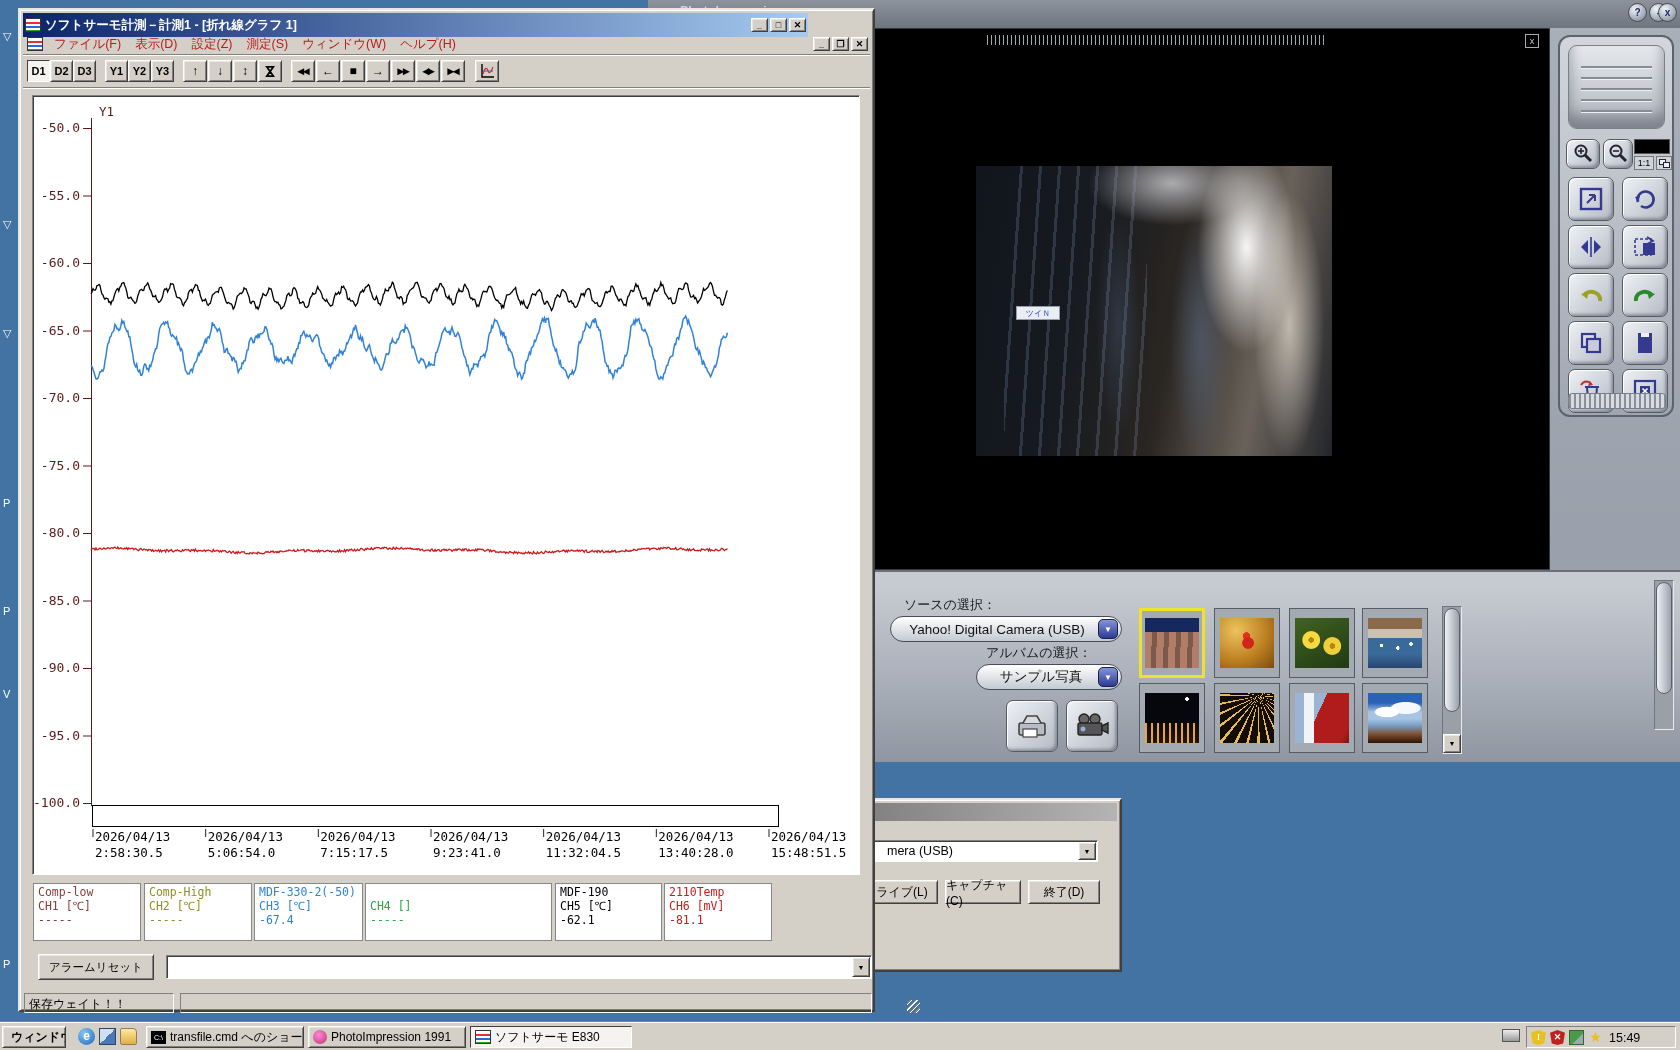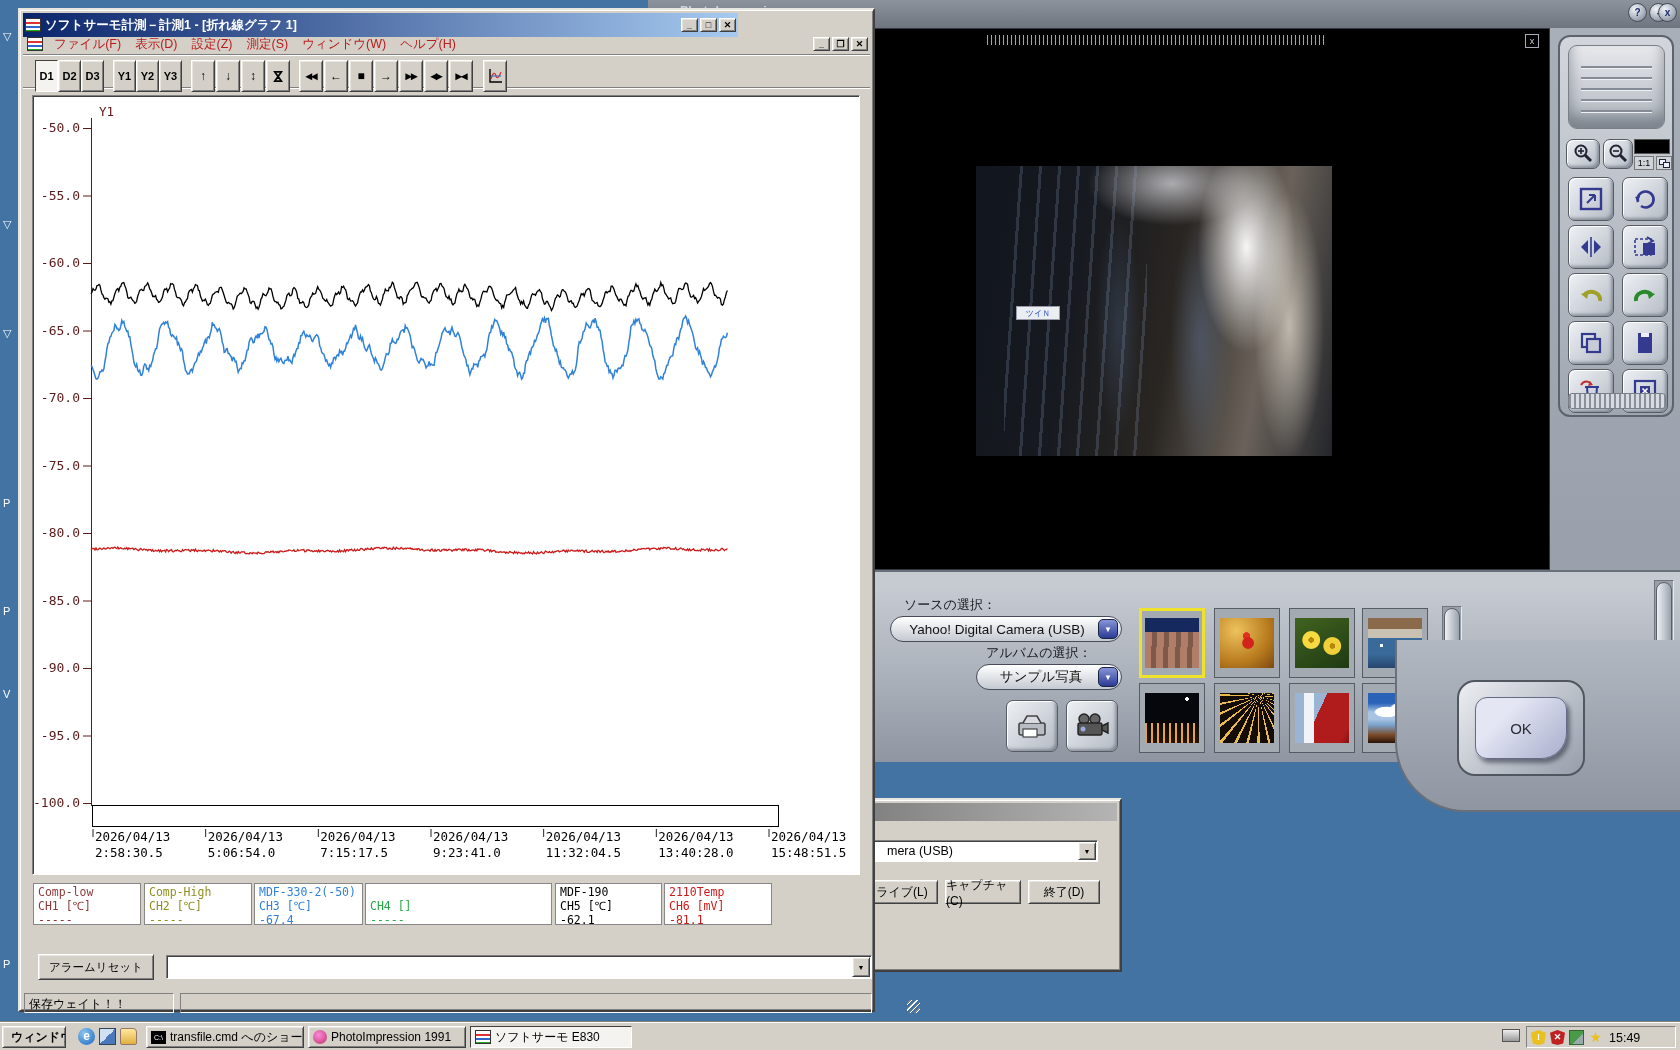--- a/index.html
+++ b/index.html
@@ -350,7 +350,7 @@
   </div>
 
   <div class="abs win" id="thermo">
-    <div class="abs titlebar" style="left:3px;top:3px;width:715px;height:20px;padding:12px 2px;gap:4px">
+    <div class="abs titlebar" style="left:3px;top:3px;width:785px;height:20px;padding:12px 2px;gap:4px">
       <span class="mini-icon"></span>
       <span style="font-size:12.5px">ソフトサーモ計測－計測1 - [折れ線グラフ 1]</span>
       <span style="margin-left:auto;display:flex;gap:2px">

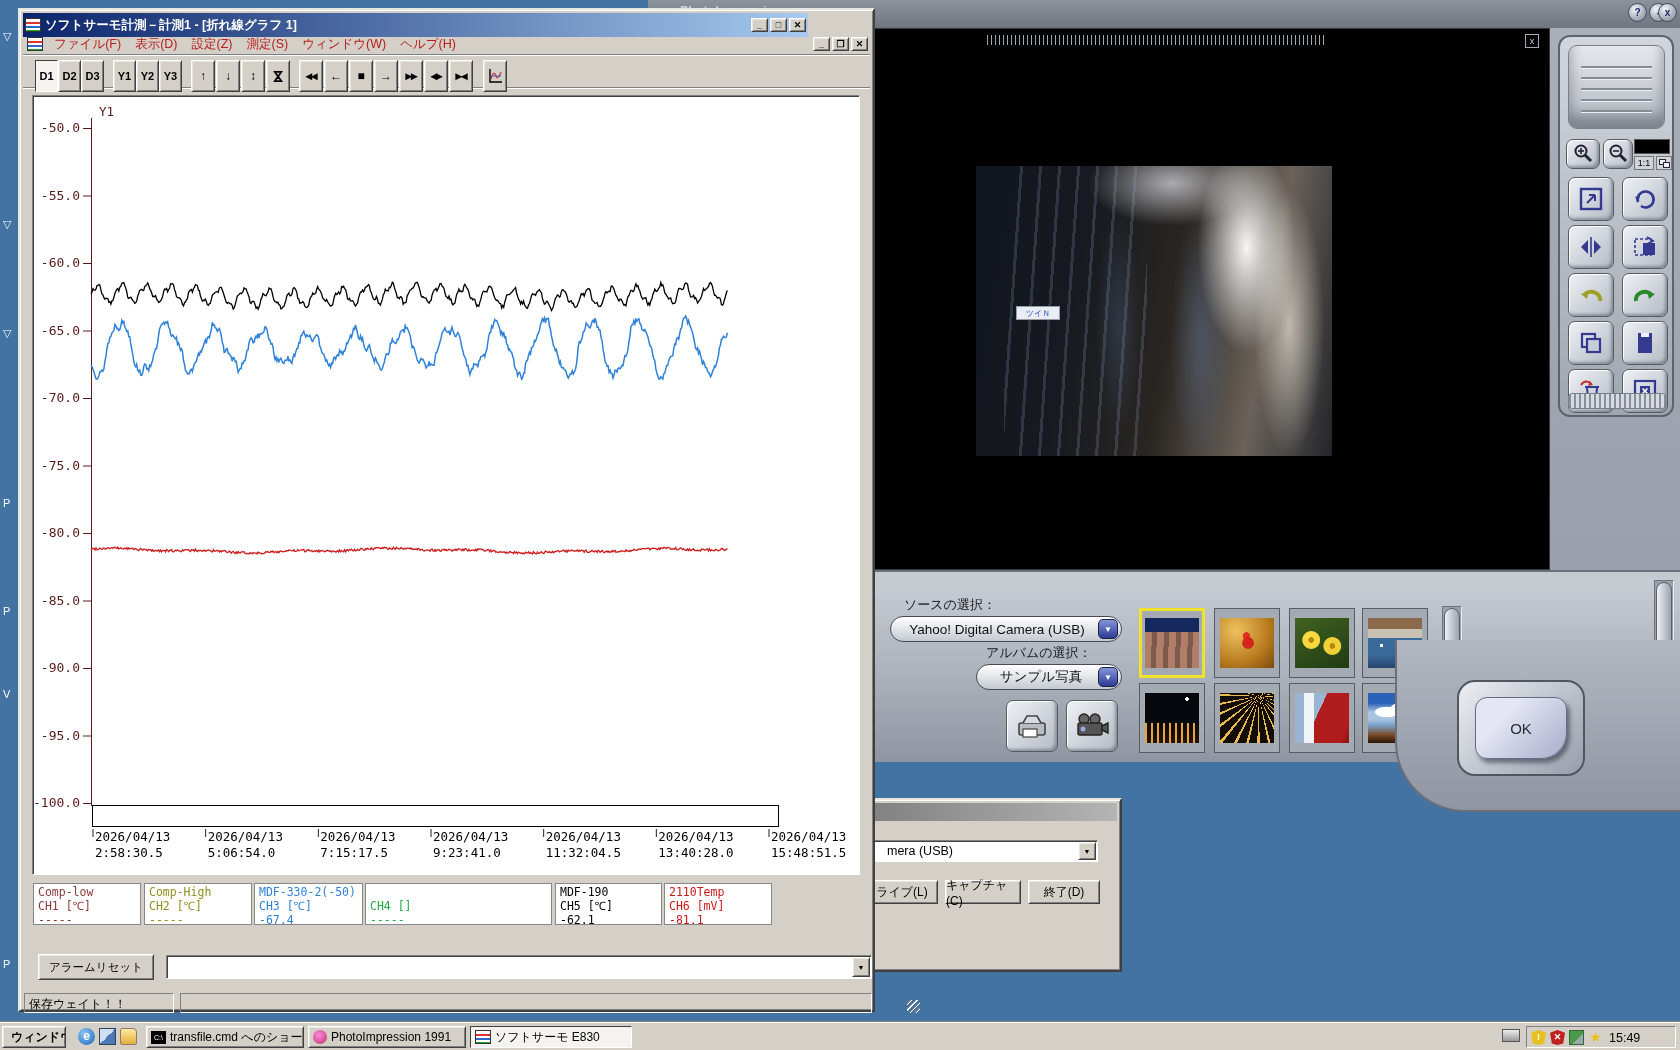--- a/index.html
+++ b/index.html
@@ -23,7 +23,7 @@
   .mini-icon{width:16px;height:14px;background:linear-gradient(180deg,#fff 0 3px,#d33 3px 5px,#fff 5px 7px,#36c 7px 9px,#fff 9px 11px,#2a2 11px 14px);border:1px solid #333;}
   .tbtn{width:17px;height:14px;font-size:9px;font-weight:bold;color:#000;}
   .menu-item{padding:2px 7px;color:#b91c1c;font-size:12.5px;}
-  .toolbtn{position:absolute;top:4px;width:23px;height:32px;font-size:11px;font-weight:bold;margin-left:8px;}
+  .toolbtn{position:absolute;top:4px;width:23px;height:22px;font-size:11px;font-weight:bold;}
   .glyphbtn{font-size:12px;}
   .glyph2{font-size:8.5px;letter-spacing:-1px;}
   .rot90{transform:rotate(90deg);display:inline-block;font-size:13px;}

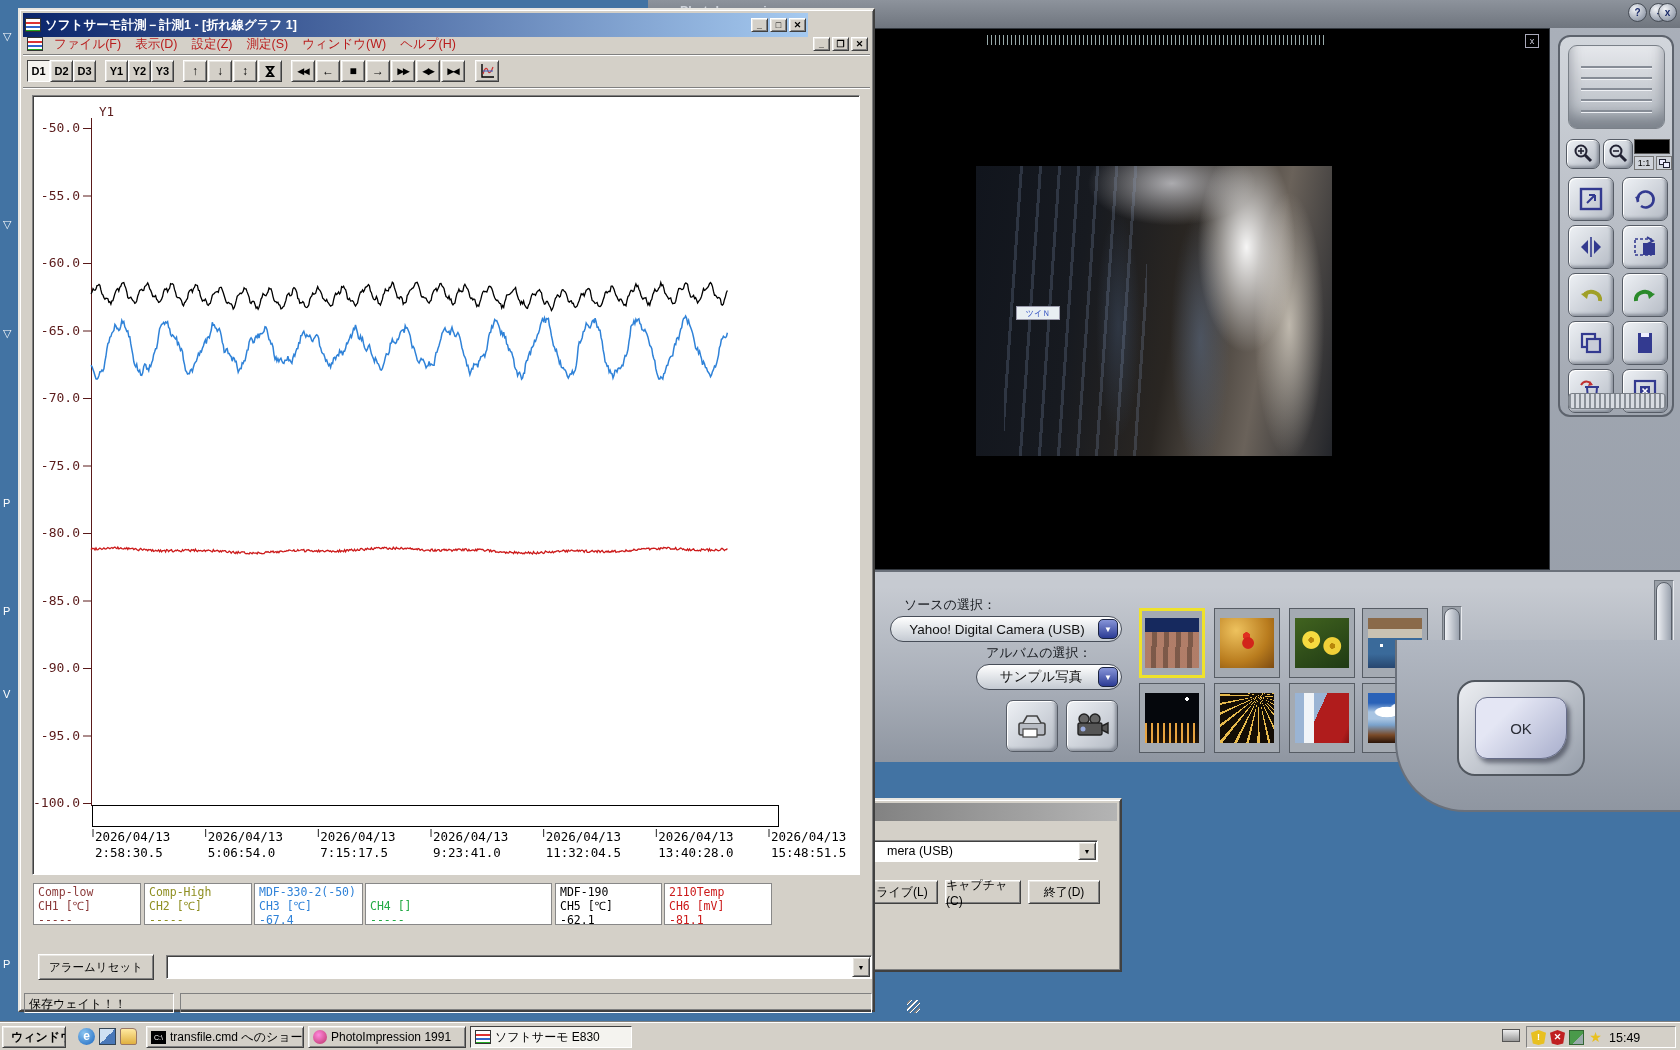--- a/index.html
+++ b/index.html
@@ -332,11 +332,6 @@
     </div>
   </div>
 
-  <div class="abs" id="okwing">
-    <div id="okbtn-outer">
-      <div id="okbtn">OK</div>
-    </div>
-  </div>
 
   <div class="abs win" id="dialog">
     <div class="abs" id="dlg-title"></div>

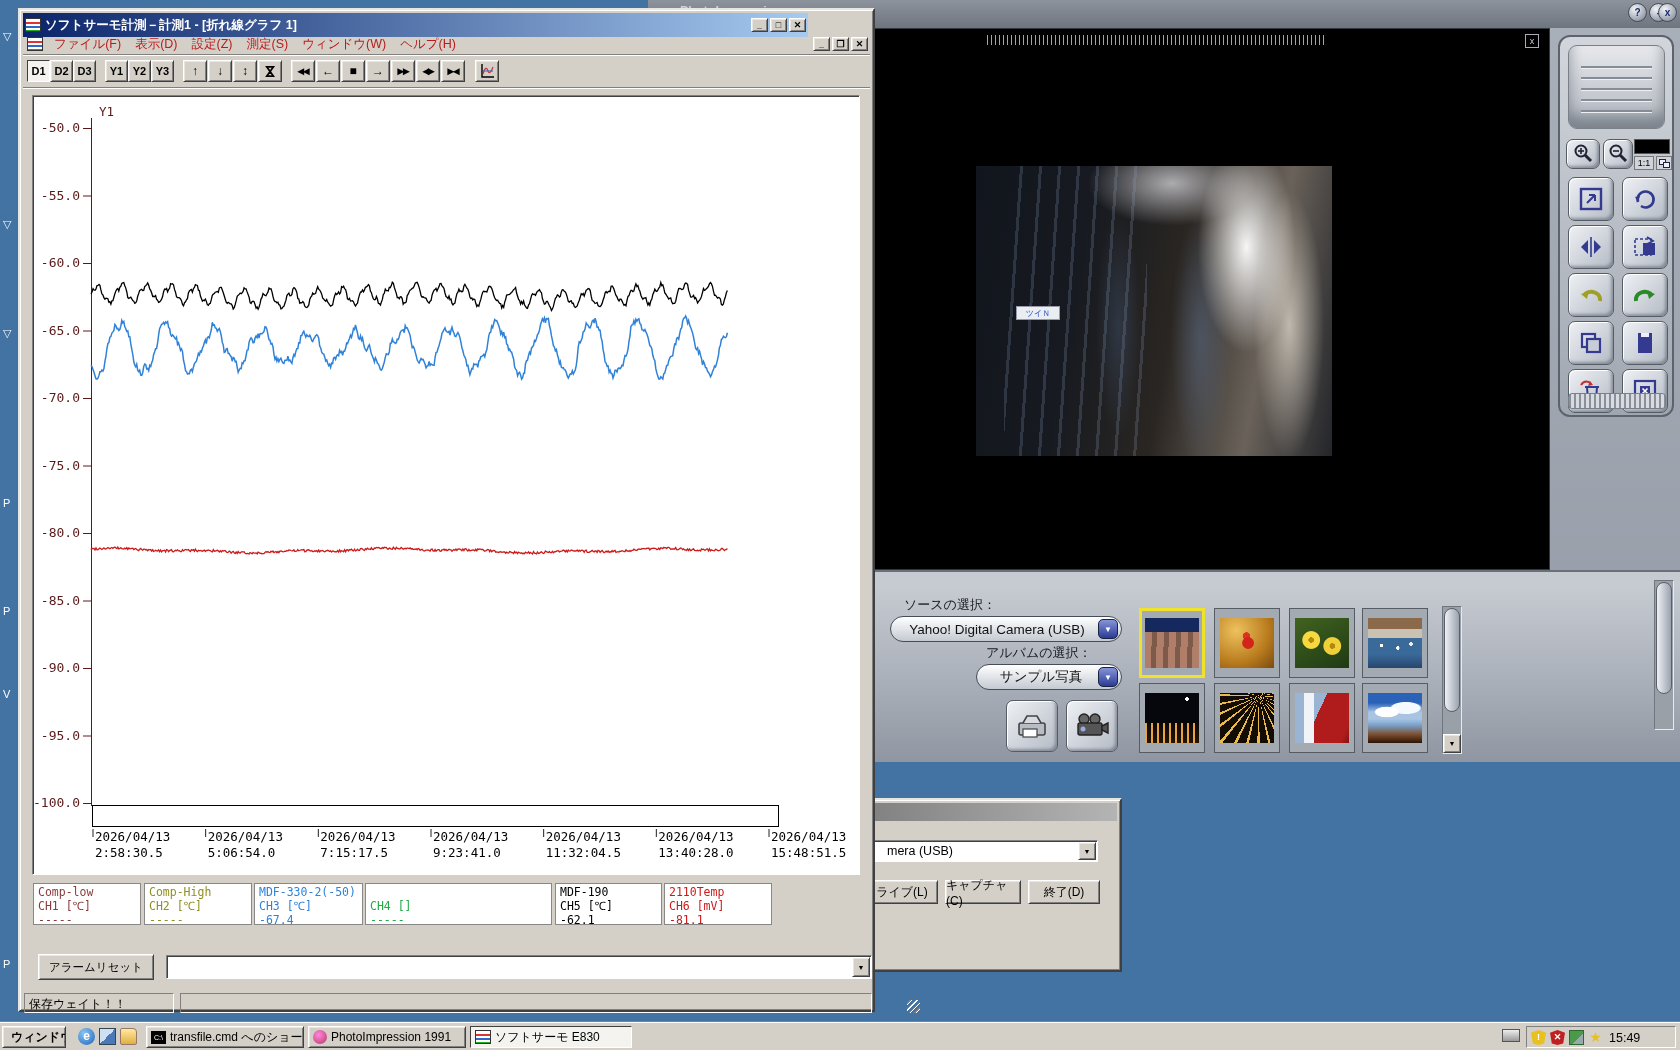--- a/index.html
+++ b/index.html
@@ -30,7 +30,7 @@
   #chart-canvas{left:12px;top:85px;width:828px;height:780px;background:#fff;
      border:1px solid;border-color:#808080 #fff #fff #808080;box-shadow:inset 1px 1px 0 #404040;}
   #legend-row{left:12px;top:867px;width:828px;height:70px;background:#d4d0c8;}
-  .legend-cell{position:absolute;top:6px;height:42px;background:#fff;border:1px solid #888;
+  .legend-cell{position:absolute;top:6px;height:58px;background:#fff;border:1px solid #888;
      font-family:"DejaVu Sans Mono",monospace;font-size:11.5px;line-height:14px;padding:1px 4px;white-space:pre;}
   #alarm-row{left:12px;top:940px;width:828px;height:36px;}
   #statusbar{left:4px;top:982px;width:897px;height:22px;padding-left:19px;}

